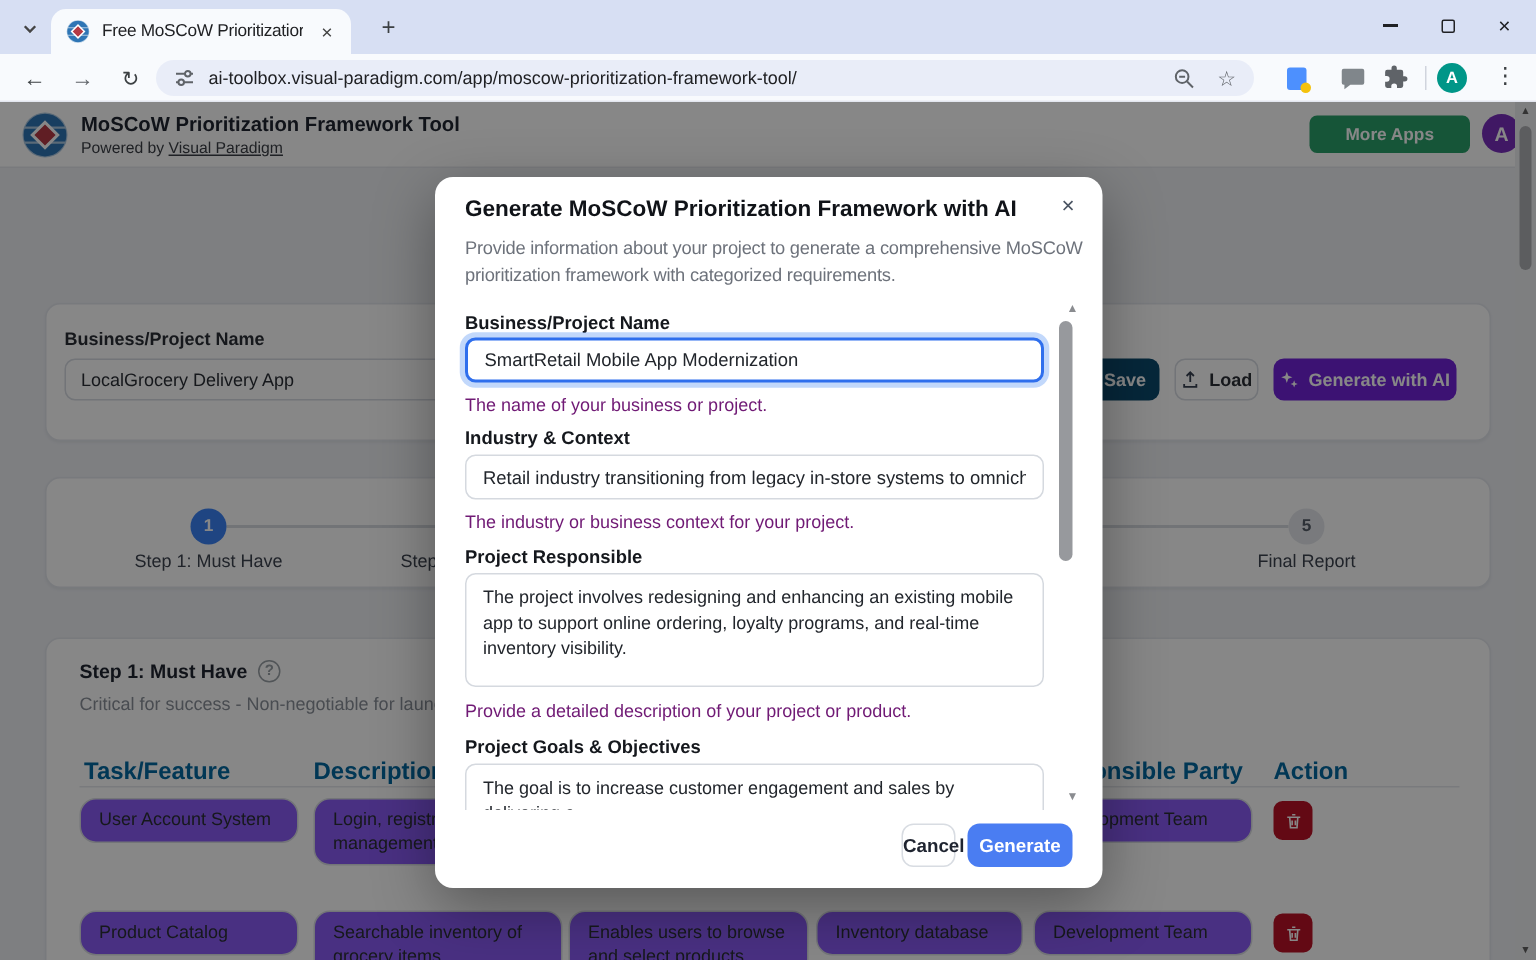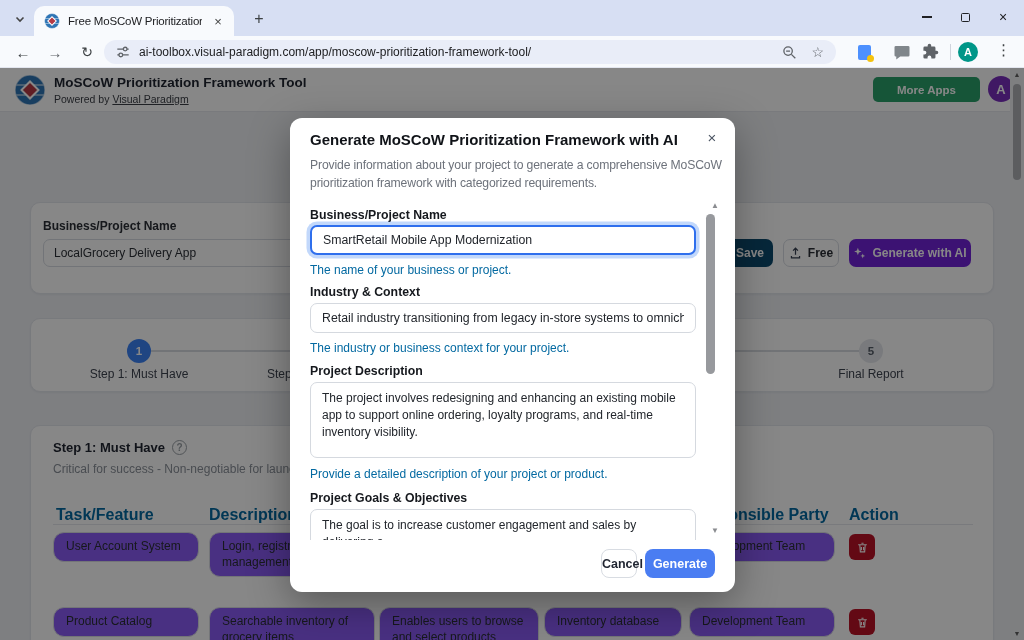--- a/index.html
+++ b/index.html
@@ -182,7 +182,7 @@
         <svg width="13" height="13" viewBox="0 0 16 16" fill="none" stroke="#374151" stroke-width="1.5">
             <path d="M8 9.5V2M5 4.5l3-3 3 3M3 11v2.5h10V11"></path>
           </svg>
-        <span>Free</span>
+        <span>Load</span>
       </button>
       <button class="btn btn-genai">
         <svg width="13" height="13" viewBox="0 0 16 16" fill="#fff">

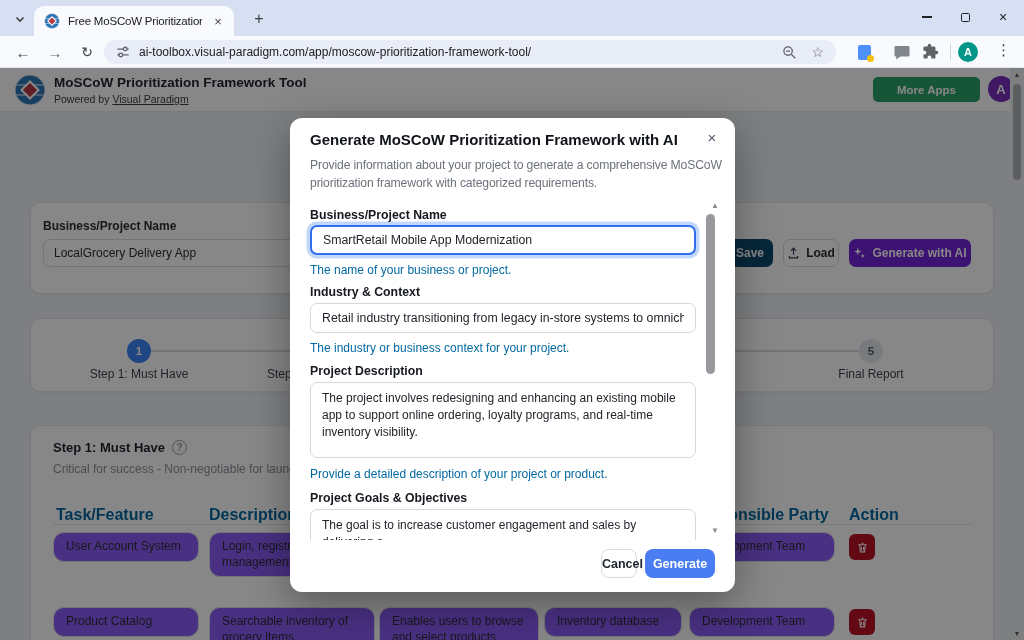--- a/index.html
+++ b/index.html
@@ -85,7 +85,7 @@
   .m-sub { position:absolute; left:20px; top:38px; width:414px; font-size:12.2px; letter-spacing:-0.15px; color:#6d727b; line-height:1.5; }
   .m-body { position:absolute; left:0; top:82px; width:445px; height:340px; overflow:hidden; }
   .m-label { position:absolute; left:20px; font-size:12.3px; font-weight:600; color:#15181d; }
-  .m-help { position:absolute; left:20px; font-size:12px; color:#0369a1; }
+  .m-help { position:absolute; left:20px; font-size:12px; color:#701a75; }
   .m-input { position:absolute; left:20px; width:386px; height:30px; border:1px solid #d5d9df; border-radius:7px; padding:0 11px; font-size:12.3px; color:#22262c; font-family:inherit; background:#fff; }
   .m-input.focused { border:2px solid #2f6fed; box-shadow:0 0 0 3.5px rgba(66,133,244,.32); }
   .m-ta { position:absolute; left:20px; width:386px; border:1px solid #d5d9df; border-radius:7px; padding:7px 11px; font-size:12px; color:#22262c; font-family:inherit; line-height:1.42; resize:none; overflow:hidden; background:#fff; }

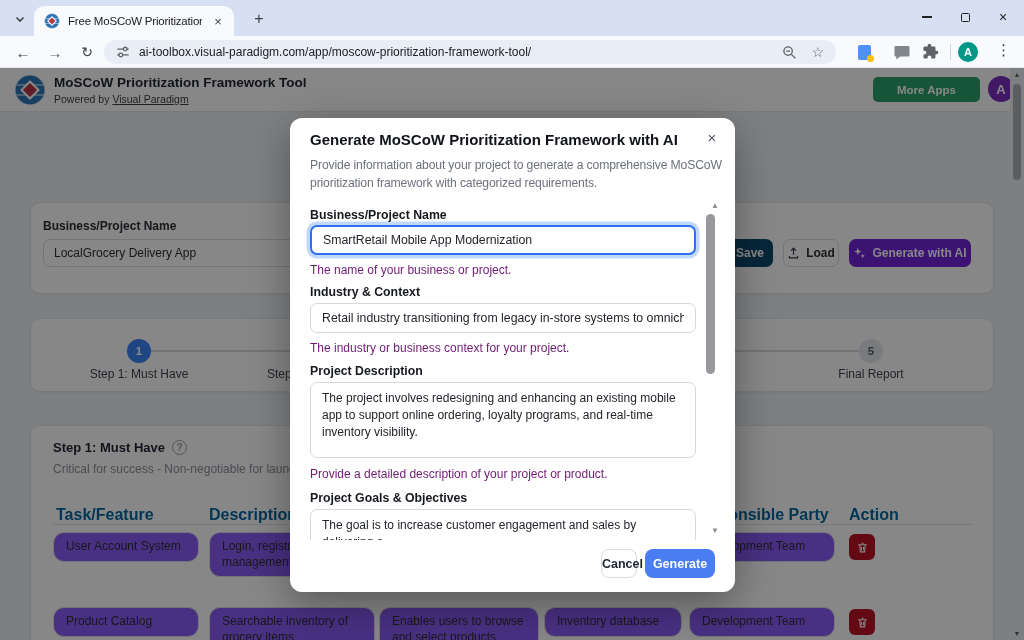--- a/index.html
+++ b/index.html
@@ -264,7 +264,7 @@
         <input class="m-input" style="top: 103px;" value="Retail industry transitioning from legacy in-store systems to omnichannel dig">
         <div class="m-help" style="top:141px;">The industry or business context for your project.</div>
 
-        <div class="m-label" style="top:164px;">Project Description</div>
+        <div class="m-label" style="top:164px;">Project Responsible</div>
         <textarea class="m-ta" style="top: 182px; height: 76px;">The project involves redesigning and enhancing an existing mobile app to support online ordering, loyalty programs, and real-time inventory visibility.</textarea>
         <div class="m-help" style="top:267px;">Provide a detailed description of your project or product.</div>
 

